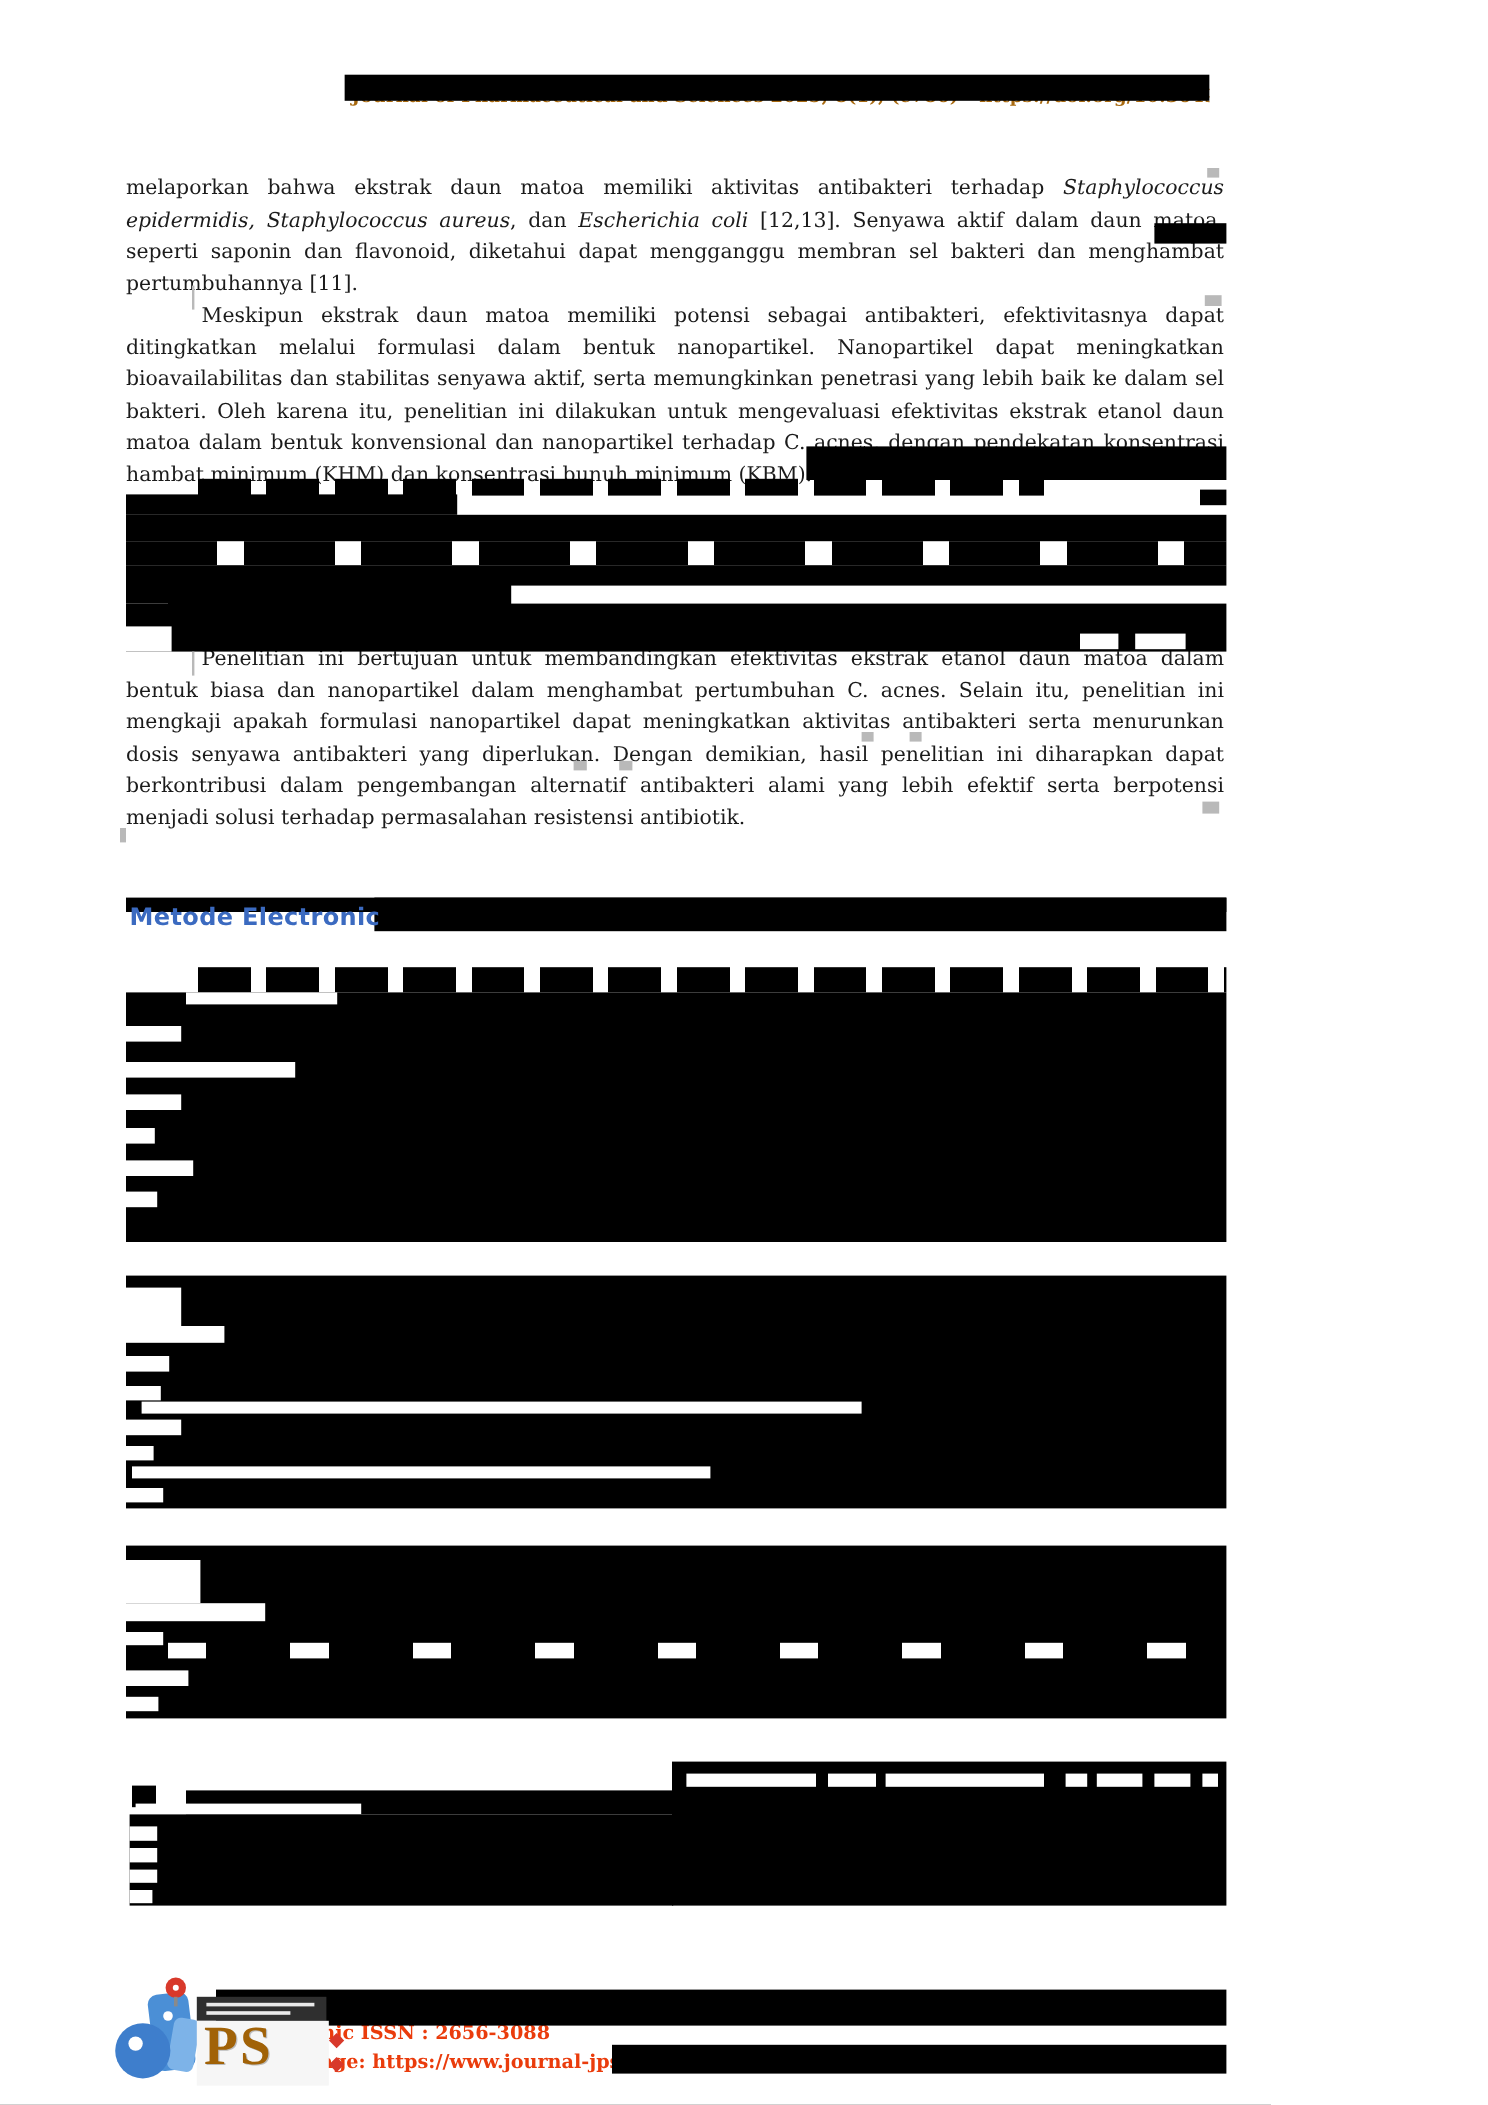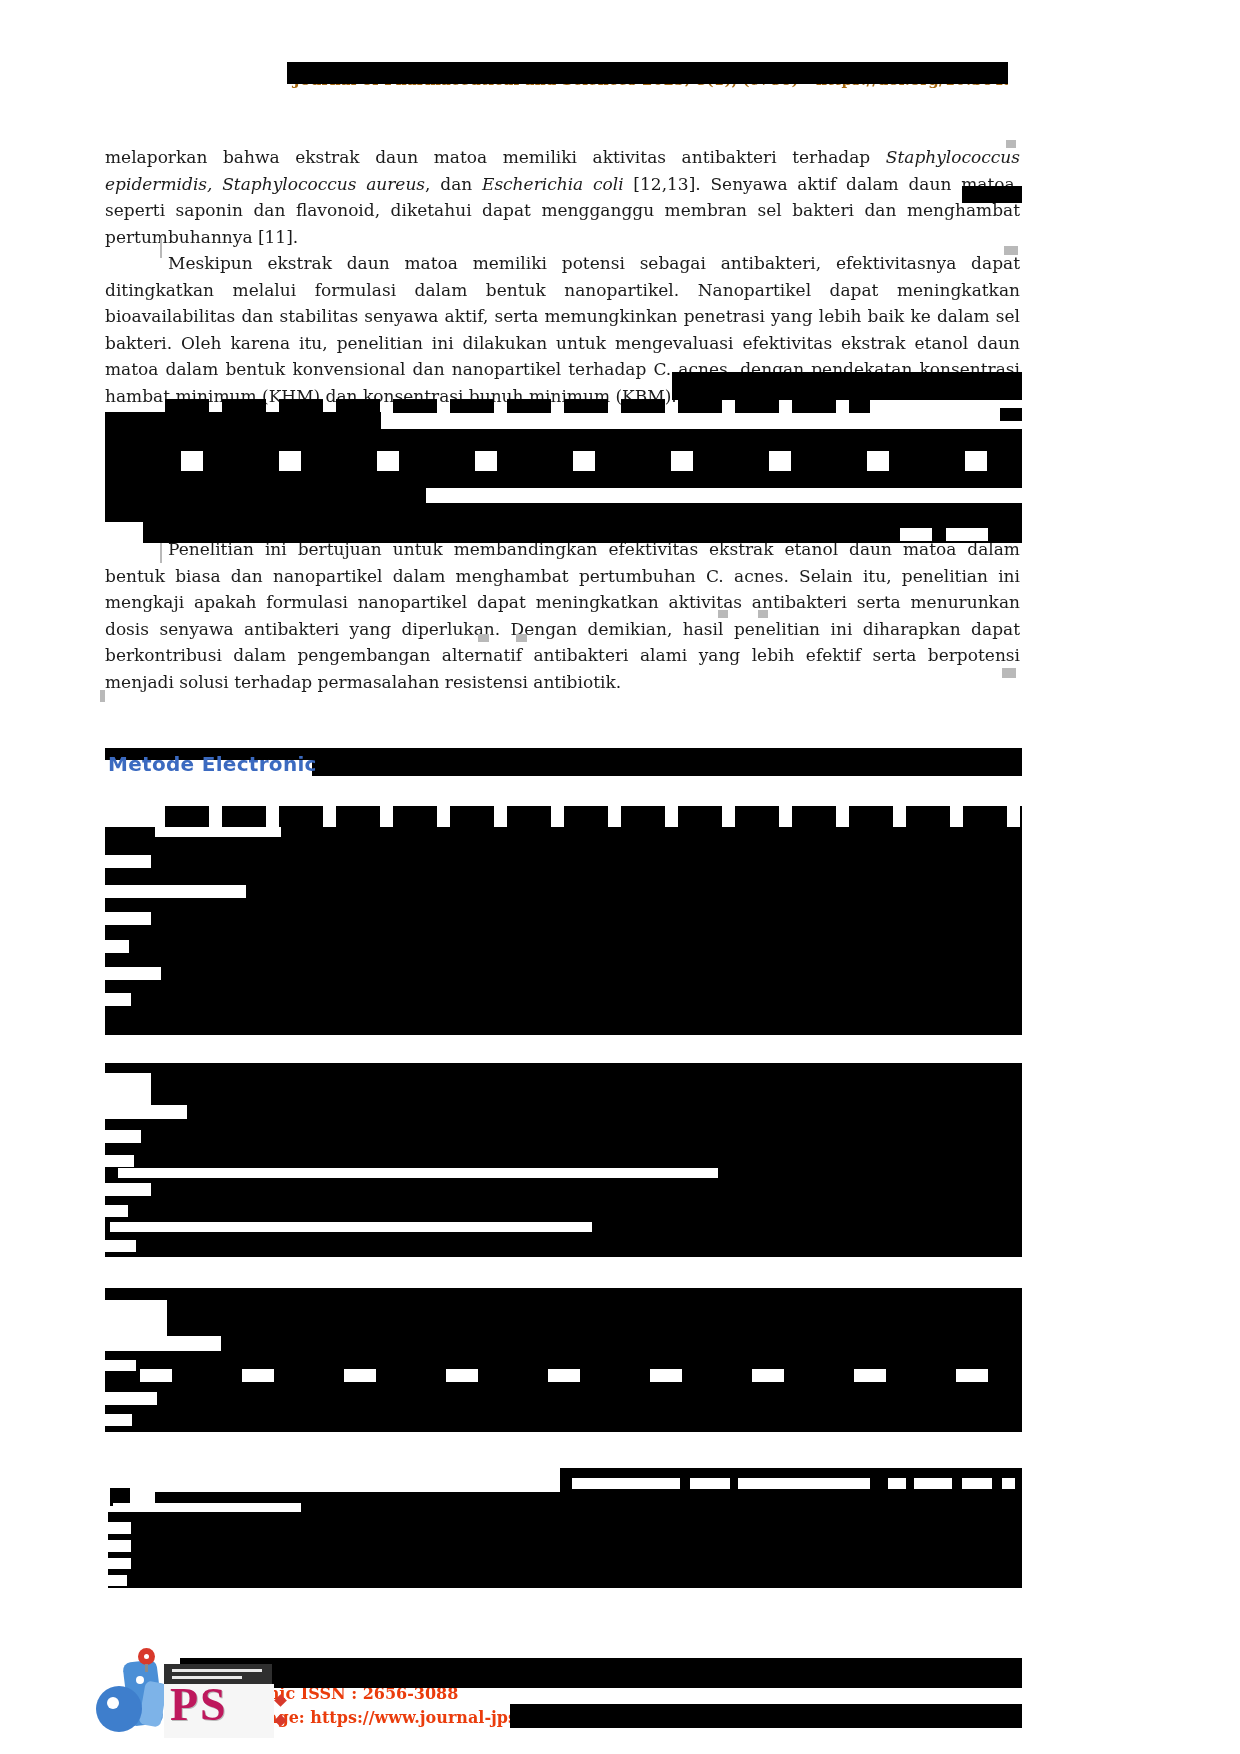--- a/index.html
+++ b/index.html
@@ -42,7 +42,7 @@
   .flogo .stripe{position:absolute;height:3px;background:#e9e9e9;}
   .flogo .whitebox{position:absolute;left:68px;top:36px;width:110px;height:54px;background:#f6f6f6;}
   .flogo .ps{position:absolute;left:74px;top:30px;font-family:"Liberation Serif", serif;font-weight:bold;
-        font-size:46px;color:#be185d;letter-spacing:2px;text-shadow:1px 1px 0 #bbb;}
+        font-size:46px;color:#a16207;letter-spacing:2px;text-shadow:1px 1px 0 #bbb;}
   .flogo .chev{position:absolute;width:9px;height:9px;background:#d8392b;transform:rotate(45deg);}
   .ftxt{position:absolute;left:203px;z-index:4;font-weight:bold;font-size:16px;color:#ea3c0c;white-space:nowrap;}
 </style>

